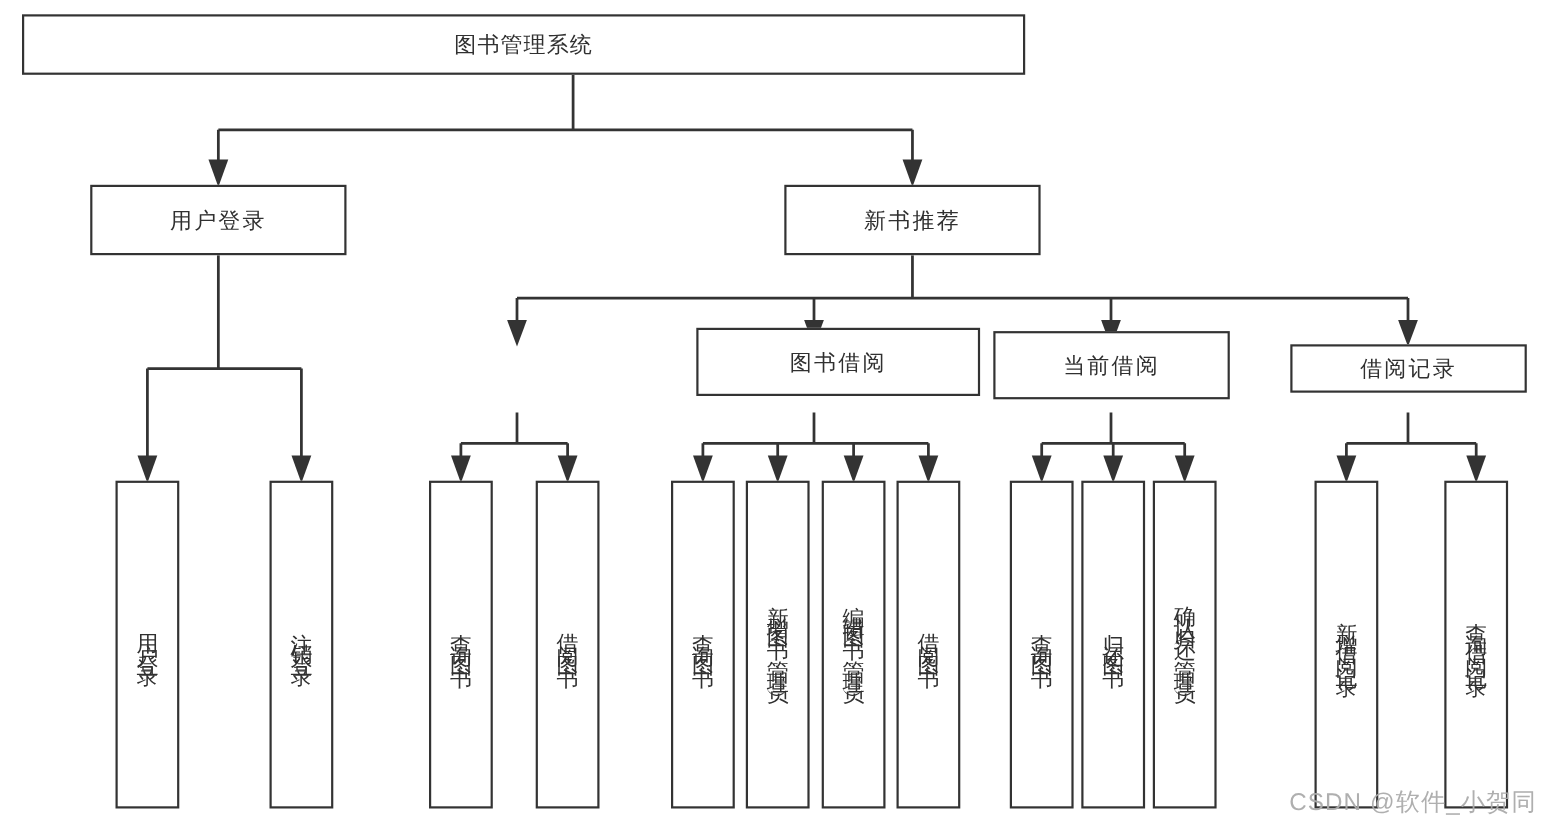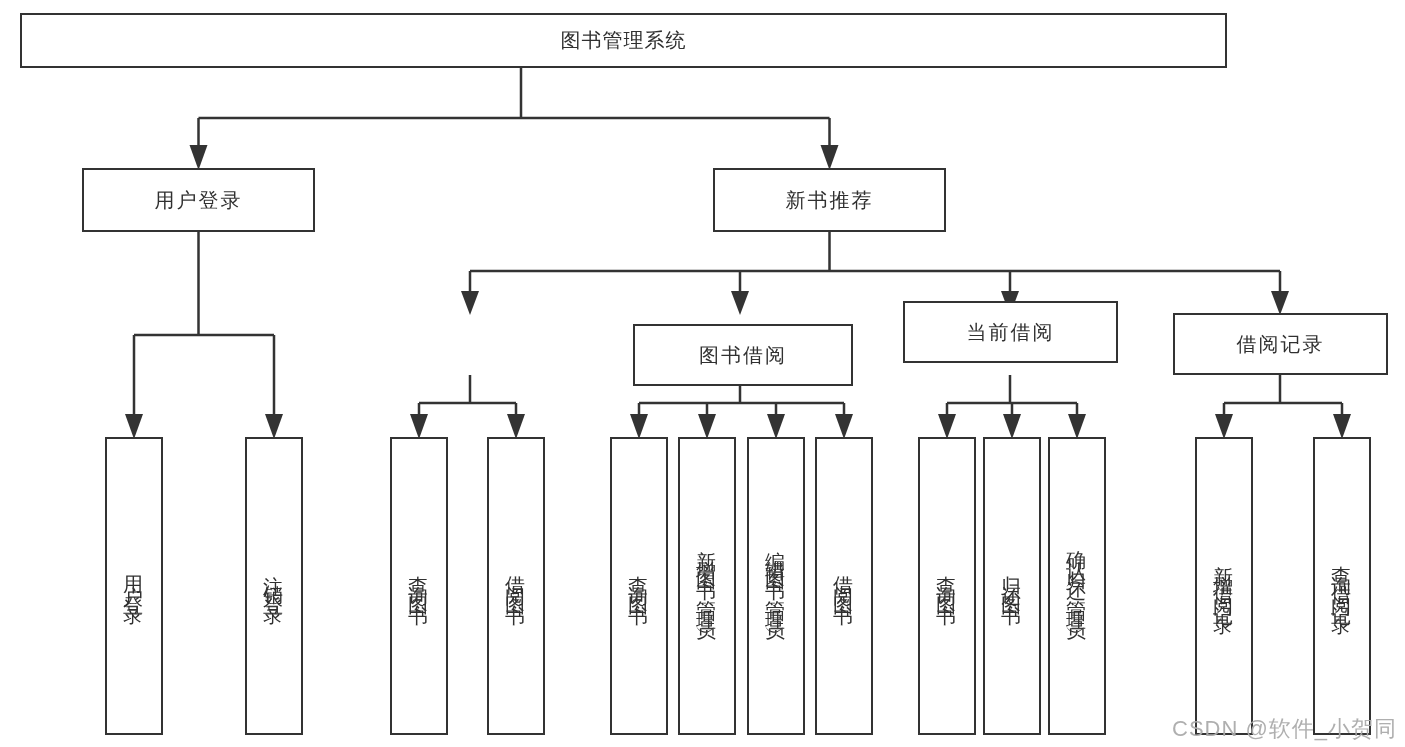--- a/index.html
+++ b/index.html
@@ -73,7 +73,7 @@
     </g>
   </svg>
 
-  <div class="box" style="left:20px;top:13px;width:1207px;height:55px;letter-spacing:1px;">图书管理系统</div>
+  <div class="box" style="left:20px;top:13px;width:912px;height:55px;letter-spacing:1px;">图书管理系统</div>
 
   <div class="box" style="left:82px;top:168px;width:233px;height:64px;">用户登录</div>
   <div class="box" style="left:713px;top:168px;width:233px;height:64px;">新书推荐</div>

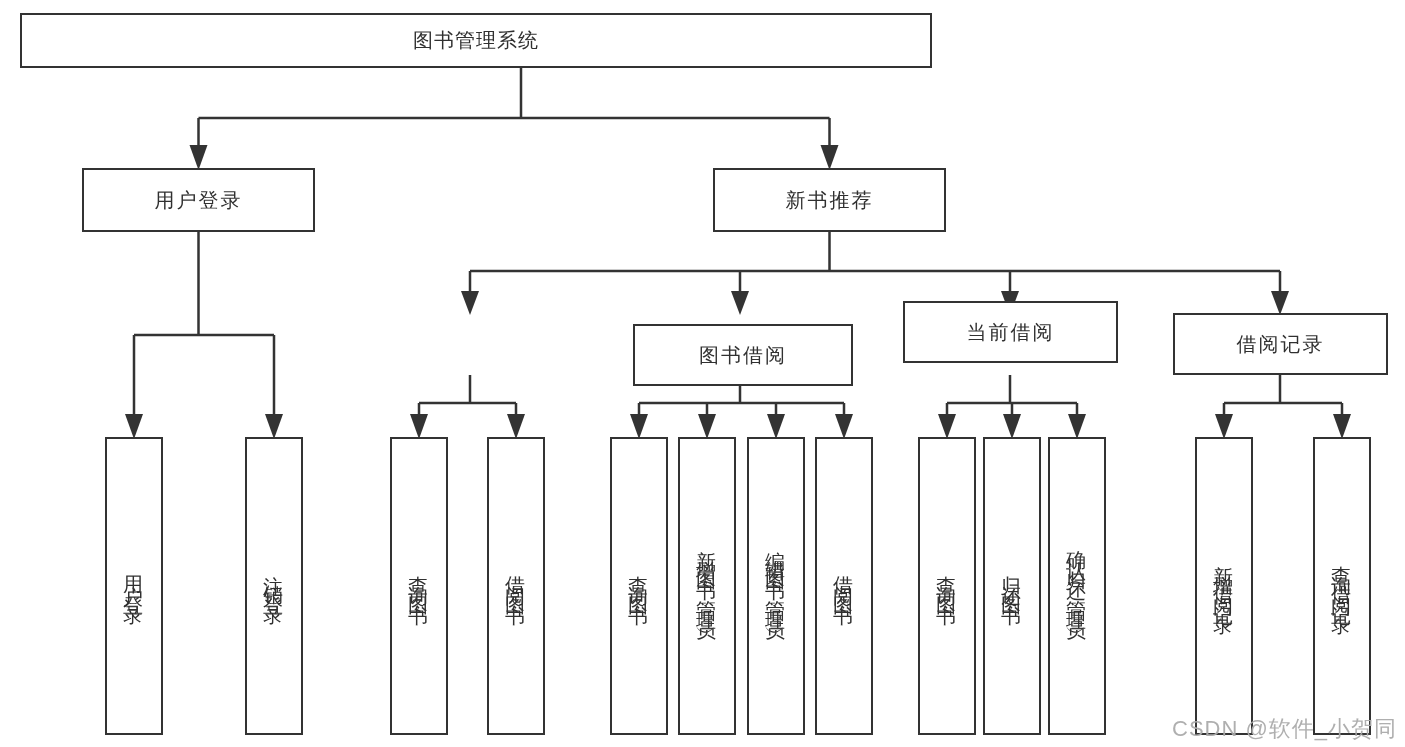--- a/index.html
+++ b/index.html
@@ -78,7 +78,7 @@
   <div class="box" style="left:82px;top:168px;width:233px;height:64px;">用户登录</div>
   <div class="box" style="left:713px;top:168px;width:233px;height:64px;">新书推荐</div>
 
-  <div class="box" style="left:633px;top:324px;width:220px;height:62px;">图书借阅</div>
+  <div class="box" style="left:633px;top:298px;width:258px;height:62px;">图书借阅</div>
   <div class="box" style="left:903px;top:301px;width:215px;height:62px;">当前借阅</div>
   <div class="box" style="left:1173px;top:313px;width:215px;height:62px;">借阅记录</div>
 

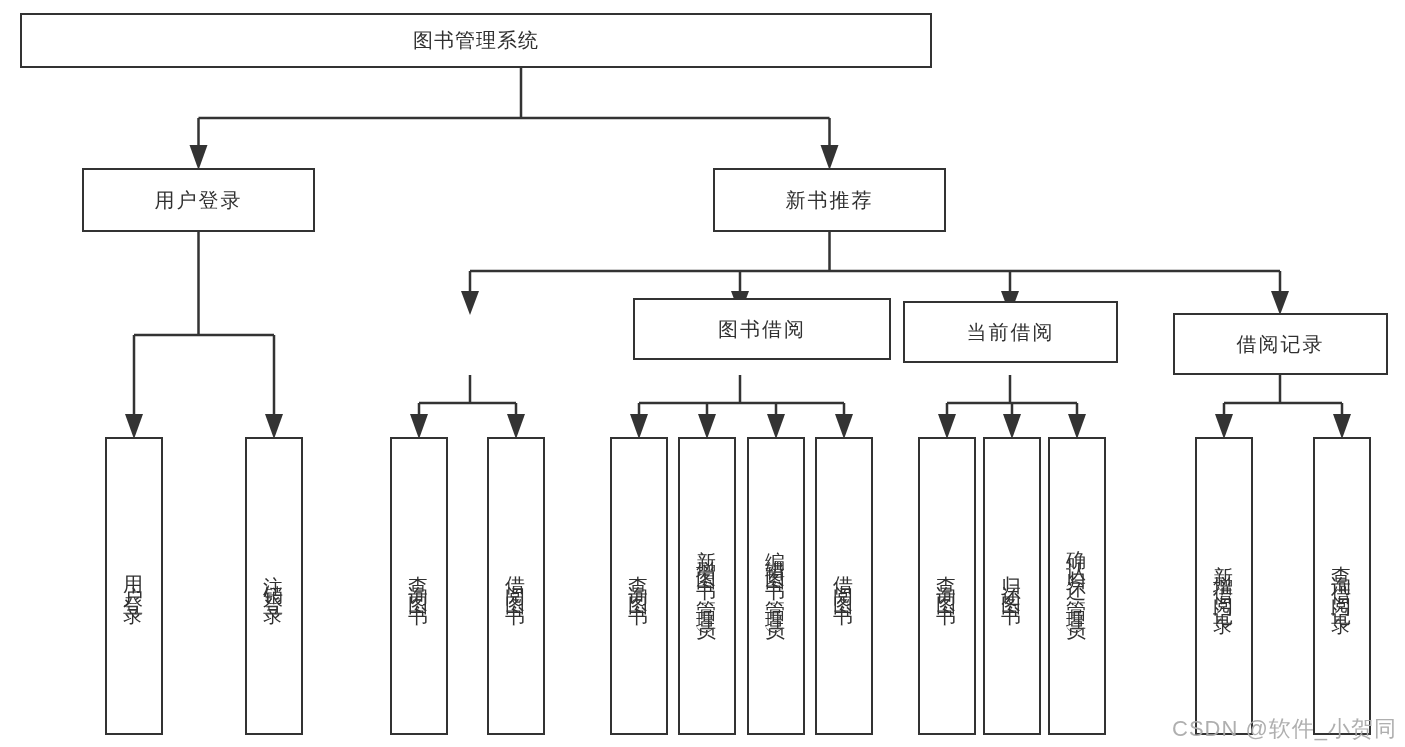--- a/index.html
+++ b/index.html
@@ -80,7 +80,7 @@
 
   <div class="box" style="left:633px;top:298px;width:258px;height:62px;">图书借阅</div>
   <div class="box" style="left:903px;top:301px;width:215px;height:62px;">当前借阅</div>
-  <div class="box" style="left:1173px;top:313px;width:215px;height:62px;">借阅记录</div>
+  <div class="box" style="left:1173px;top:313px;width:215px;height:44px;">借阅记录</div>
 
   <div class="box leaf" style="left:105px;top:437px;width:58px;height:298px;">用户登录</div>
   <div class="box leaf" style="left:245px;top:437px;width:58px;height:298px;">注销登录</div>

